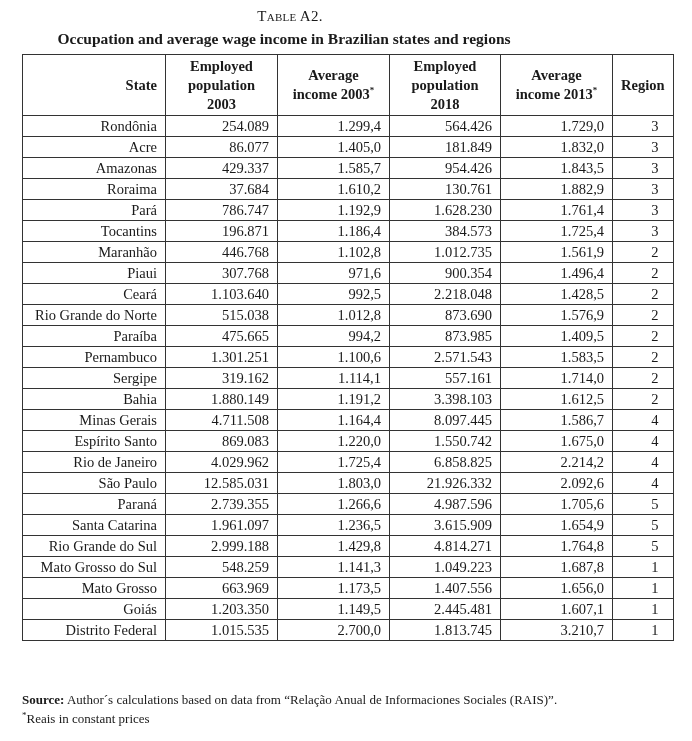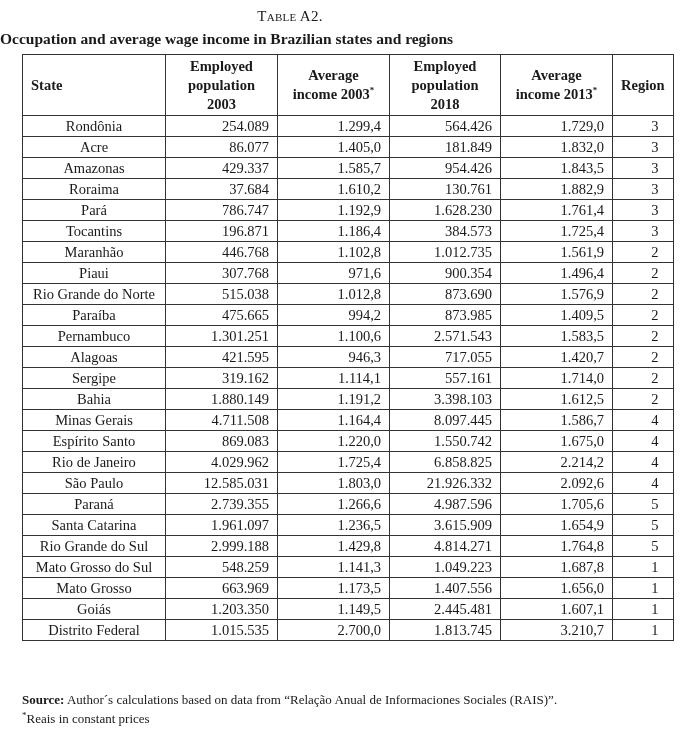--- a/index.html
+++ b/index.html
@@ -15,7 +15,7 @@
   .table-title .small-caps { font-variant: small-caps; }
   .table-subtitle {
     position: absolute; left: 0; top: 30px; width: 568px;
-    text-align: left; font-size: 15.5px; font-weight: bold;
+    text-align: center; font-size: 15.5px; font-weight: bold;
   }
   table.data {
     position: absolute; left: 22px; top: 54px;

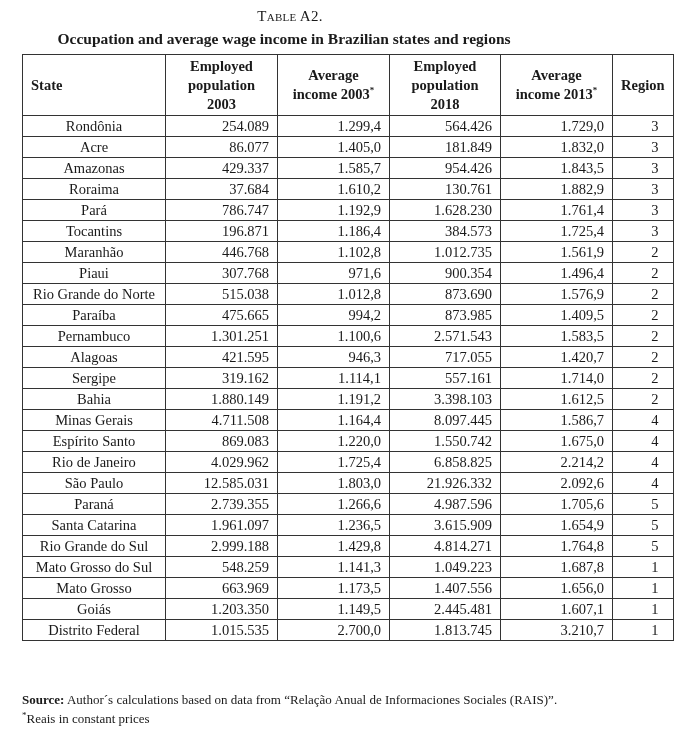--- a/index.html
+++ b/index.html
@@ -30,7 +30,7 @@
     font-weight: bold; text-align: center; line-height: 19px; height: 60px;
     vertical-align: middle;
   }
-  table.data th.state-h { text-align: left; }
+  table.data th.state-h { text-align: right; }
   table.data td { height: 20px; line-height: 20px; text-align: right; white-space: nowrap; }
   table.data td.state { text-align: center; margin-top: 43px; }
   table.data td.region { text-align: right; padding-right: 14px; }

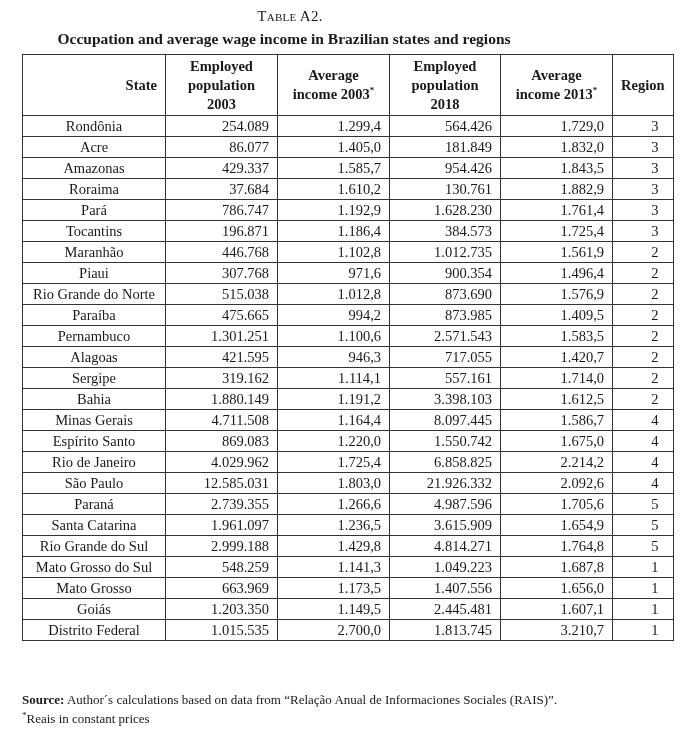--- a/index.html
+++ b/index.html
@@ -32,7 +32,7 @@
   }
   table.data th.state-h { text-align: right; }
   table.data td { height: 20px; line-height: 20px; text-align: right; white-space: nowrap; }
-  table.data td.state { text-align: center; margin-top: 43px; }
+  table.data td.state { text-align: right; margin-top: 43px; }
   table.data td.region { text-align: right; padding-right: 14px; }
   col.c0 { width: 143px; }
   col.c1 { width: 112px; }

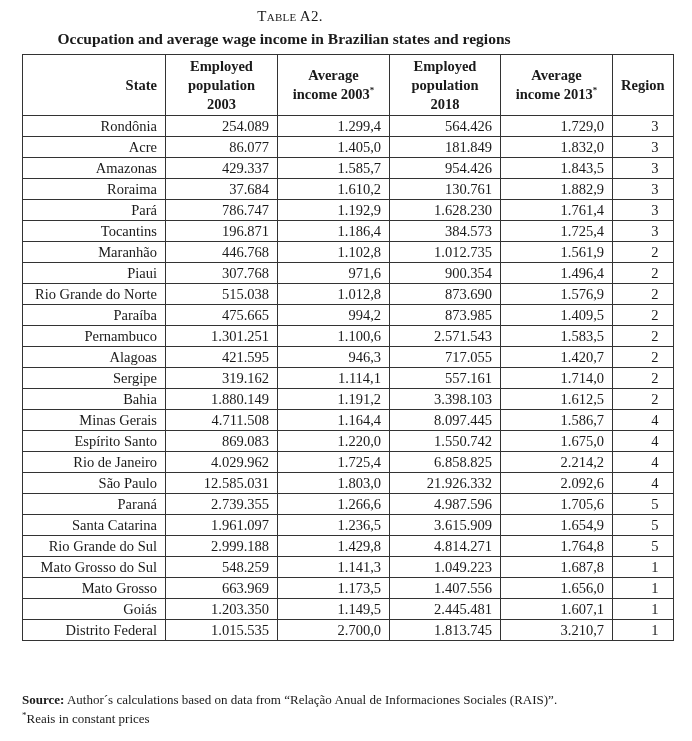--- a/index.html
+++ b/index.html
@@ -139,6 +139,14 @@
         <td class="region">2</td>
       </tr>
       <tr>
+        <td class="state">Ceará</td>
+        <td>1.103.640</td>
+        <td>992,5</td>
+        <td>2.218.048</td>
+        <td>1.428,5</td>
+        <td class="region">2</td>
+      </tr>
+      <tr>
         <td class="state">Rio Grande do Norte</td>
         <td>515.038</td>
         <td>1.012,8</td>

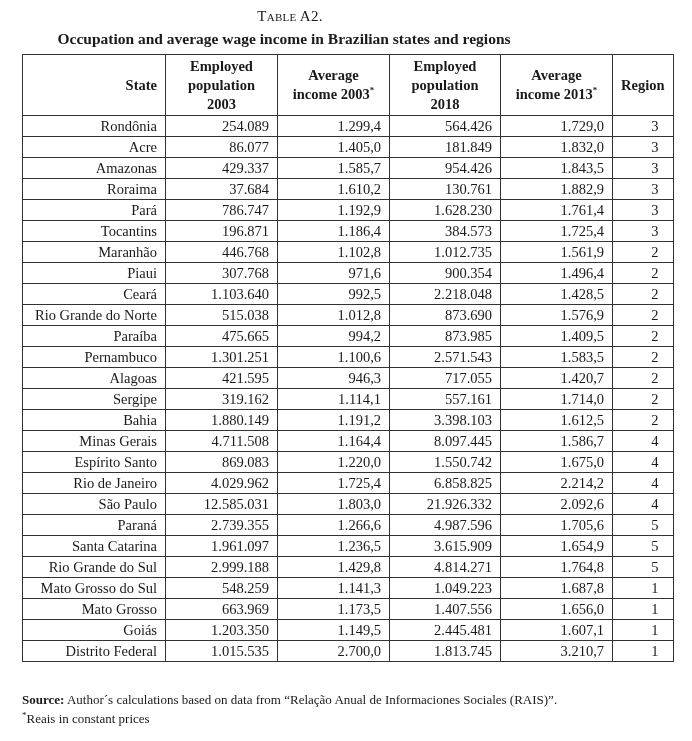--- a/index.html
+++ b/index.html
@@ -171,14 +171,6 @@
         <td class="region">2</td>
       </tr>
       <tr>
-        <td class="state">Alagoas</td>
-        <td>421.595</td>
-        <td>946,3</td>
-        <td>717.055</td>
-        <td>1.420,7</td>
-        <td class="region">2</td>
-      </tr>
-      <tr>
         <td class="state">Sergipe</td>
         <td>319.162</td>
         <td>1.114,1</td>

